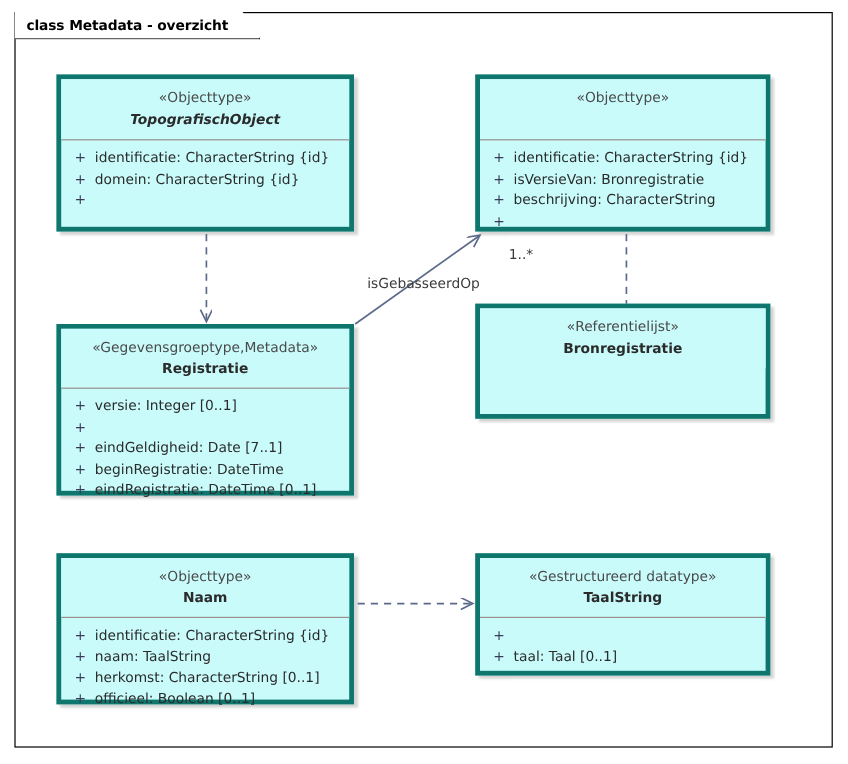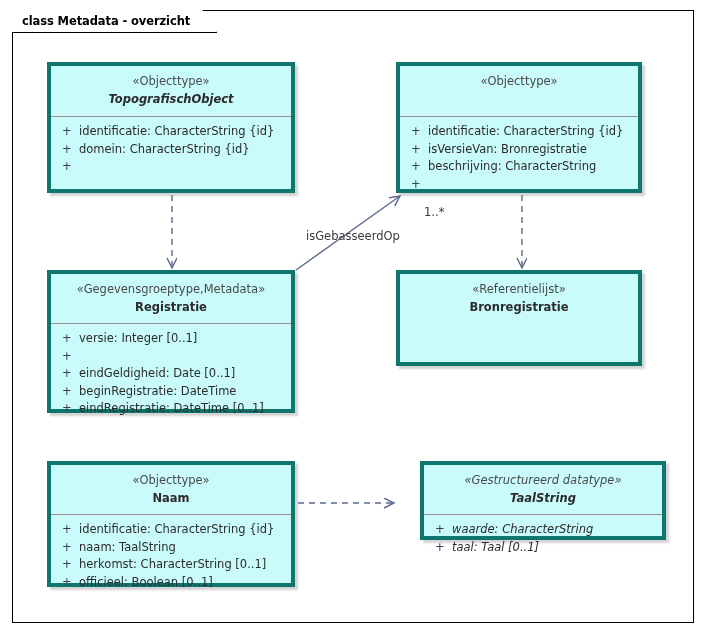--- a/index.html
+++ b/index.html
@@ -228,7 +228,7 @@
     </div>
   </div>
 
-  <div class="uml-class" style="left:396px; top:270px; width:246px; height:96px;">
+  <div class="uml-class" style="left:396px; top:253px; width:246px; height:96px;">
     <div class="uml-header" style="height:50px;">
       <div class="stereotype">«Referentielijst»</div>
       <div class="classname">Bronregistratie</div>

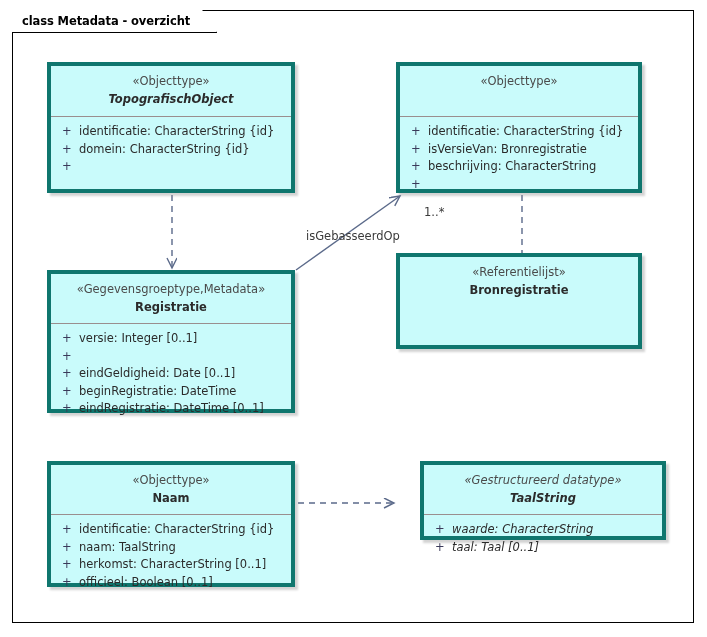--- a/index.html
+++ b/index.html
@@ -215,7 +215,7 @@
       </div>
       <div class="attr-row">
         <span class="attr-vis">+</span>
-        <span class="attr-text">eindGeldigheid: Date [0..1]</span>
+        <span class="attr-text">eindGeldigheid: Date [7..1]</span>
       </div>
       <div class="attr-row">
         <span class="attr-vis">+</span>

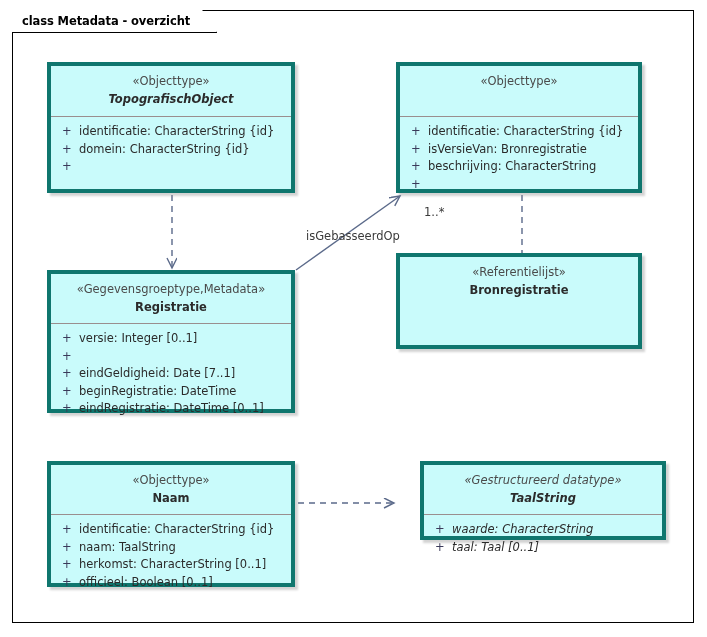--- a/index.html
+++ b/index.html
@@ -260,7 +260,7 @@
     </div>
   </div>
 
-  <div class="uml-class" style="left:420px; top:461px; width:246px; height:79px;font-style:italic;">
+  <div class="uml-class" style="left:396px; top:461px; width:246px; height:102px;">
     <div class="uml-header with-divider" style="height:50px;">
       <div class="stereotype">«Gestructureerd datatype»</div>
       <div class="classname">TaalString</div>

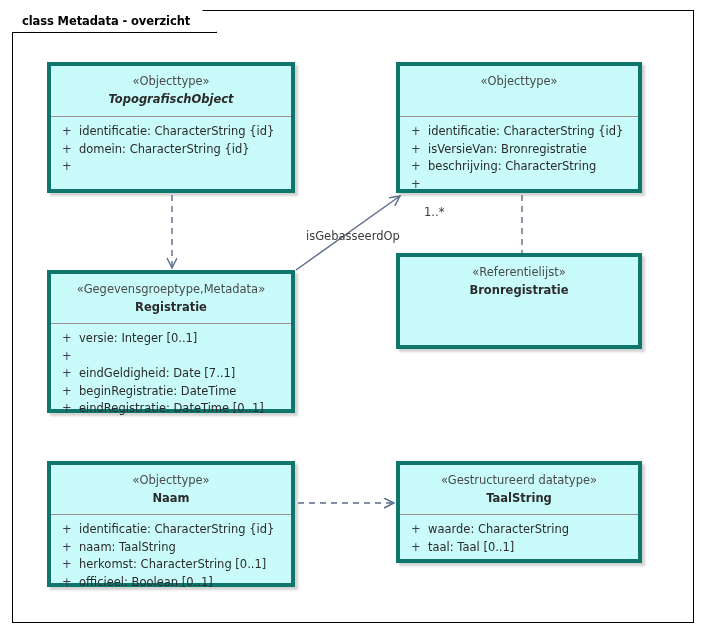--- a/index.html
+++ b/index.html
@@ -268,7 +268,6 @@
     <div class="uml-attrs">
       <div class="attr-row">
         <span class="attr-vis">+</span>
-        <span class="attr-text">waarde: CharacterString</span>
       </div>
       <div class="attr-row">
         <span class="attr-vis">+</span>

